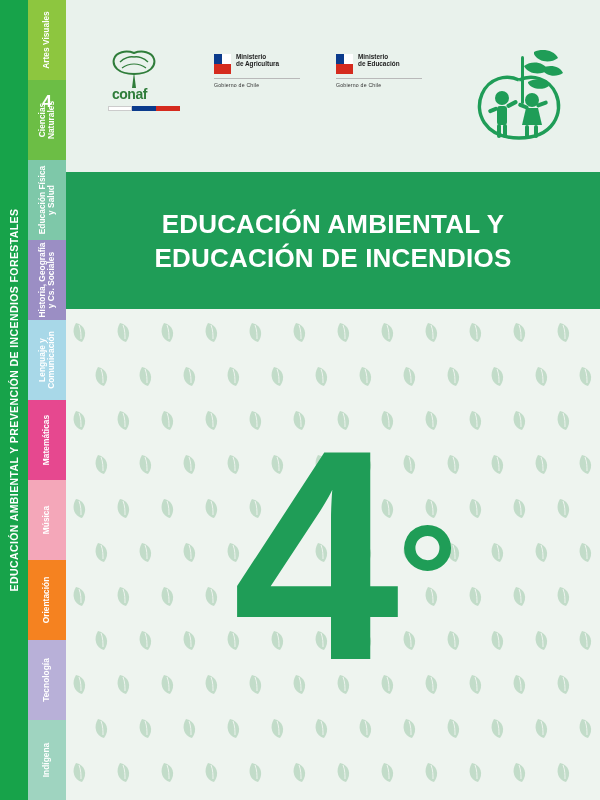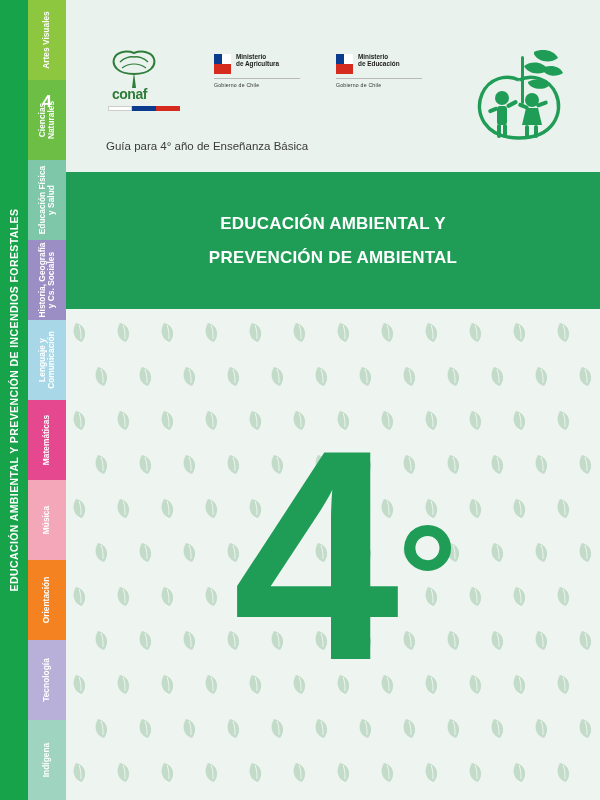--- a/index.html
+++ b/index.html
@@ -371,7 +371,6 @@
 
       </div>
 
-      <div class="guide-line">Guía para 4° año de Enseñanza Básica</div>
 
       <svg class="emblem" viewBox="0 0 110 112">
         <g fill="none" stroke="#1f9d57" stroke-width="3.4">

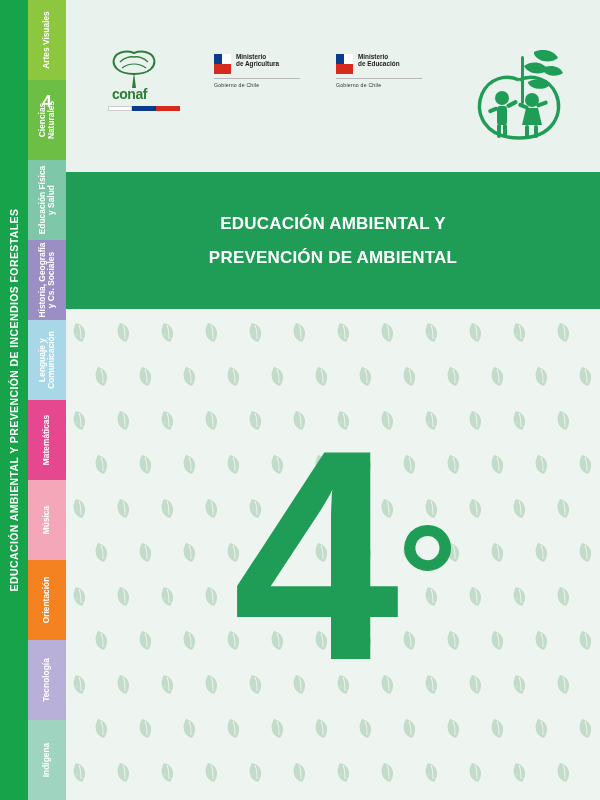--- a/index.html
+++ b/index.html
@@ -238,7 +238,7 @@
     text-align: center;
   }
   .title-band .t-line {
-    font-size: 17px;
+    font-size: 26px;
     font-weight: bold;
     line-height: 34px;
     letter-spacing: 0.2px;

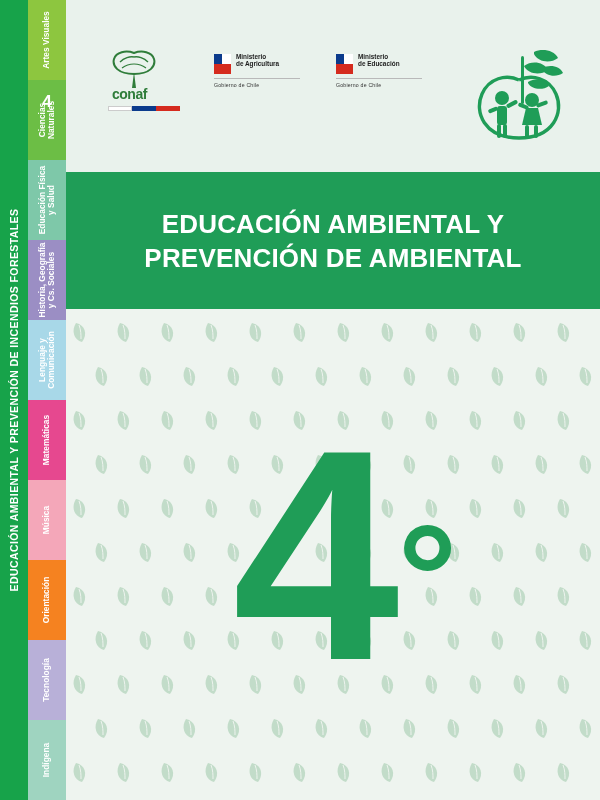--- a/index.html
+++ b/index.html
@@ -405,7 +405,7 @@
 
     <div class="title-band">
       <div class="t-line">EDUCACIÓN AMBIENTAL Y</div>
-      <div class="t-line">PREVENCIÓN DE AMBIENTAL</div>
+      <div class="t-line">EDUCACIÓN DE INCENDIOS</div>
     </div>
 
     <div class="body-area">

